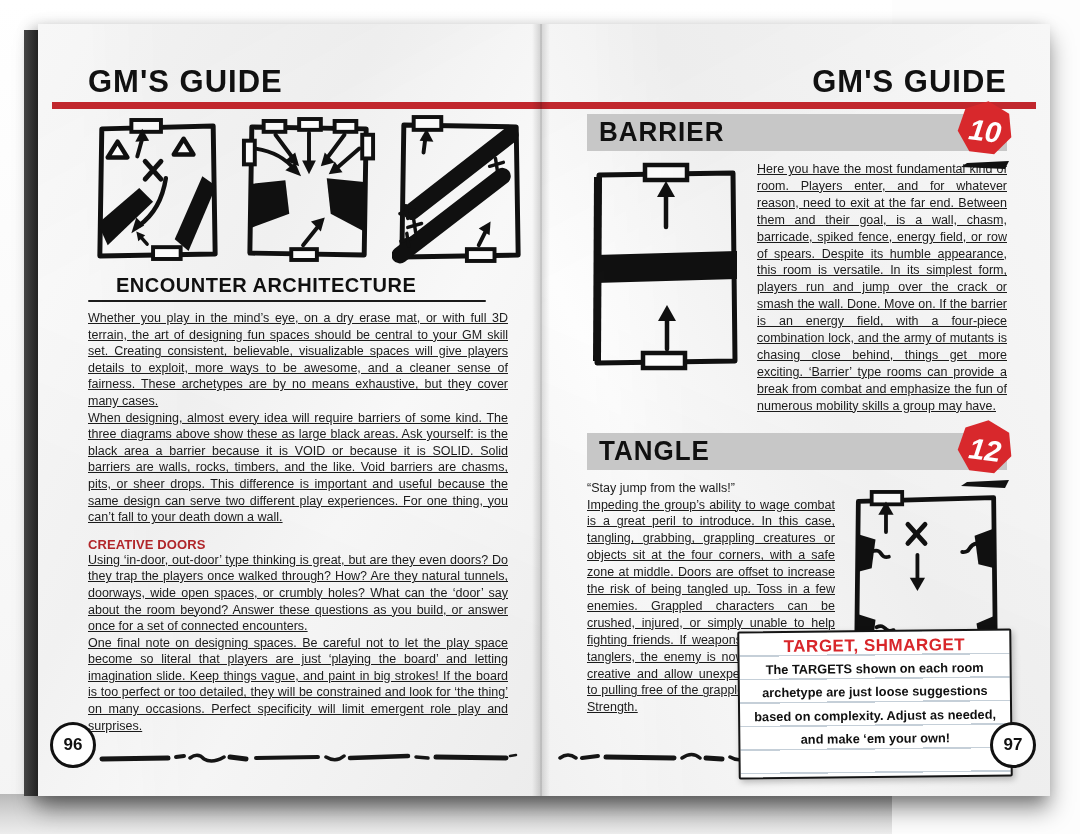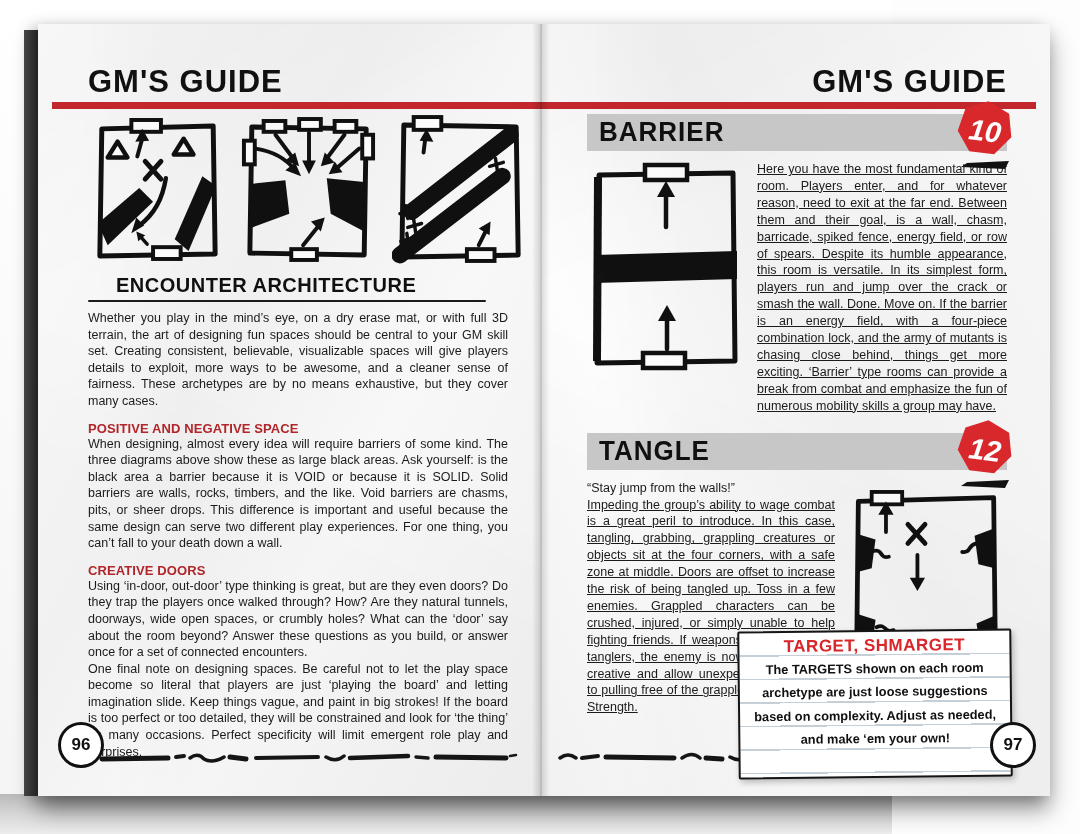--- a/index.html
+++ b/index.html
@@ -38,7 +38,7 @@
   .sec-title { font-weight:900; font-size:20px; letter-spacing:.5px; color:#111; margin-top:8px;margin-left:28px; }
   .sec-underline { border-top:2.5px solid #1c1c1c; width:398px; margin:3px 0 8px 0; border-radius:2px; }
 
-  .body-p { font-size:12.5px; line-height:16.6px; color:#1c1c1c; text-align:justify; }
+  .body-p { font-size:12.5px; line-height:16.6px; color:#1c1c1c; text-align:justify;text-decoration:underline; }
   .subhead { color:#b5272b; font-weight:700; font-size:13px; margin-top:11px; letter-spacing:.1px; }
 
   .page-num { position:absolute; width:46px; height:46px; border:3px solid #111; border-radius:50%;

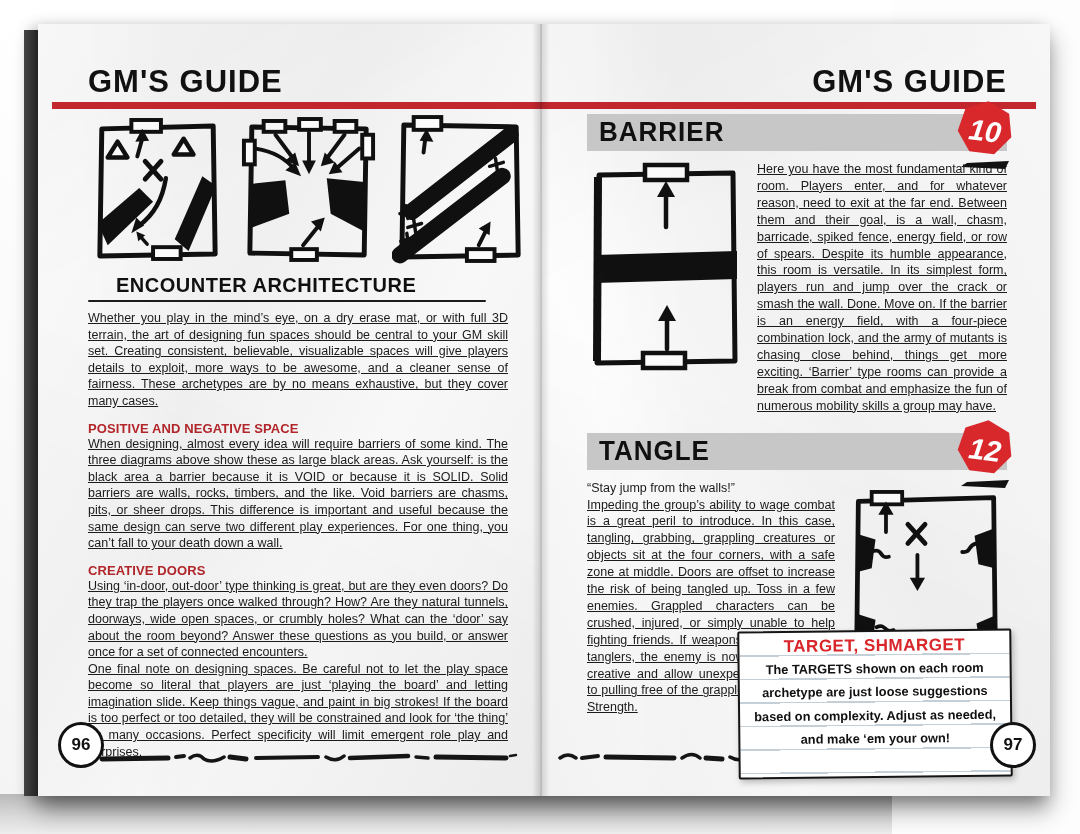--- a/index.html
+++ b/index.html
@@ -152,7 +152,6 @@
       <div class="sec-underline"></div>
       <p class="body-p">Whether you play in the mind’s eye, on a dry erase mat, or with full 3D terrain, the art of designing fun spaces should be central to your GM skill set. Creating consistent, believable, visualizable spaces will give players details to exploit, more ways to be awesome, and a cleaner sense of fairness. These archetypes are by no means exhaustive, but they cover many cases.</p>
 
-      <div class="subhead">POSITIVE AND NEGATIVE SPACE</div>
       <p class="body-p">When designing, almost every idea will require barriers of some kind. The three diagrams above show these as large black areas. Ask yourself: is the black area a barrier because it is VOID or because it is SOLID. Solid barriers are walls, rocks, timbers, and the like. Void barriers are chasms, pits, or sheer drops. This difference is important and useful because the same design can serve two different play experiences. For one thing, you can’t fall to your death down a wall.</p>
       <div class="subhead">CREATIVE DOORS</div>
       <p class="body-p">Using ‘in-door, out-door’ type thinking is great, but are they even doors? Do they trap the players once walked through? How? Are they natural tunnels, doorways, wide open spaces, or crumbly holes? What can the ‘door’ say about the room beyond? Answer these questions as you build, or answer once for a set of connected encounters.</p>

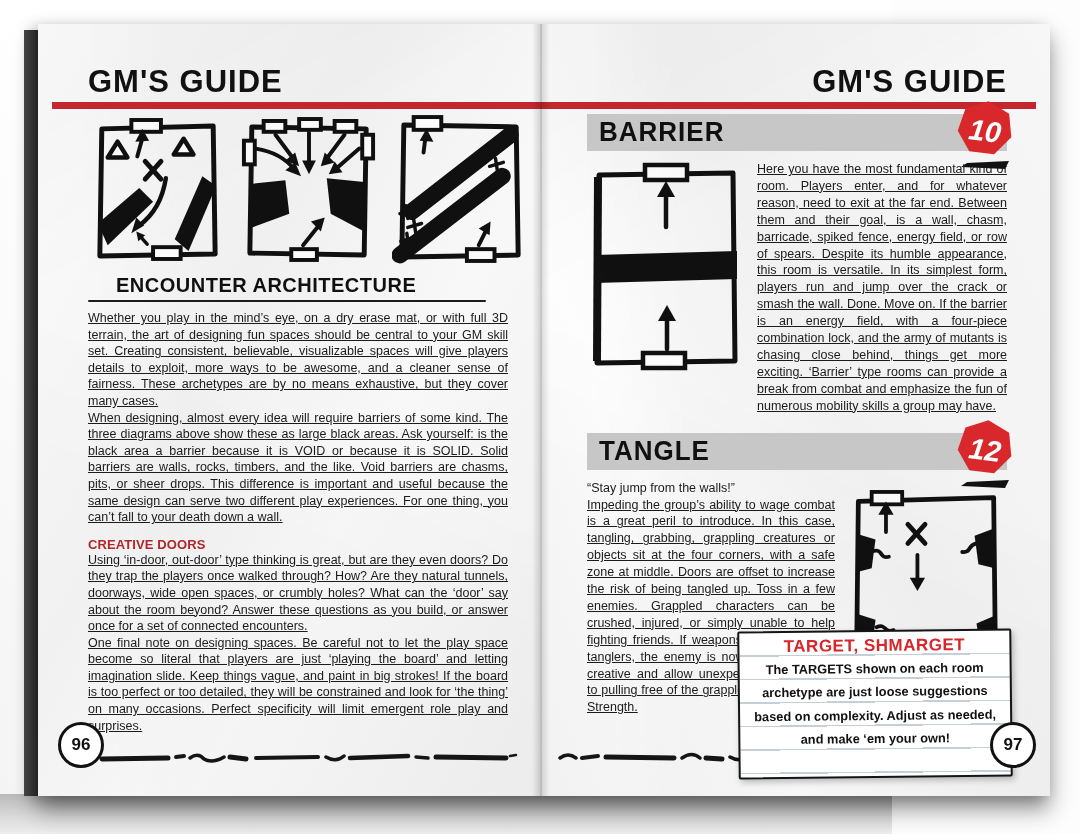--- a/index.html
+++ b/index.html
@@ -44,7 +44,7 @@
   .page-num { position:absolute; width:46px; height:46px; border:3px solid #111; border-radius:50%;
     background:#fff; display:flex; align-items:center; justify-content:center;
     font-size:17px; font-weight:700; color:#111; }
-  .page-num.l { left:20px; bottom:28px; }
+  .page-num.l { left:12px; bottom:28px; }
   .page-num.r { right:14px; bottom:28px; }
   .bottom-scribble { position:absolute; bottom:32px; }
 

